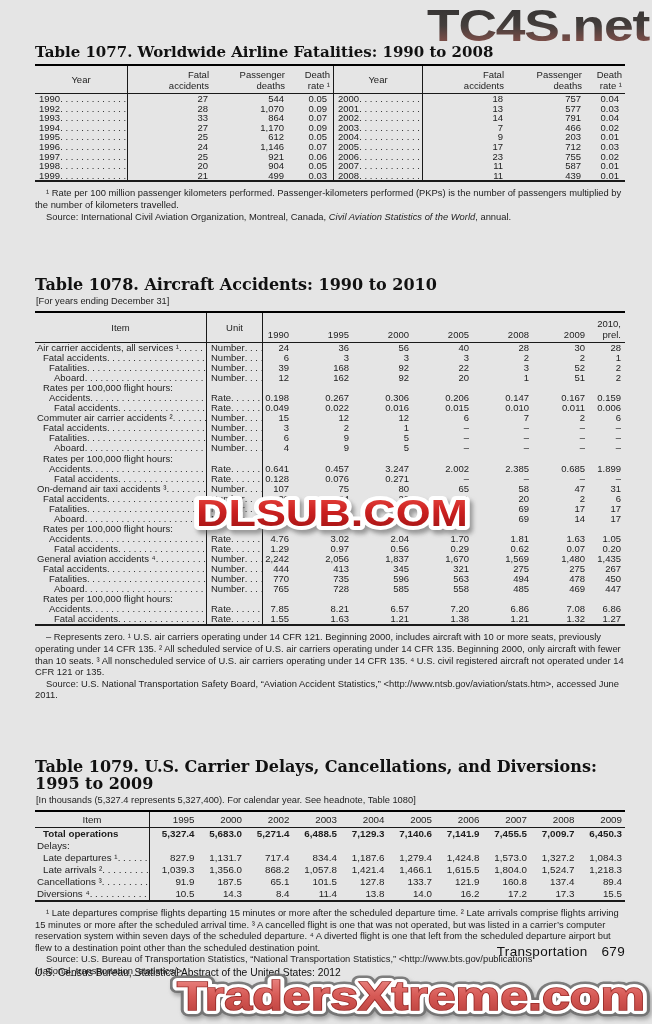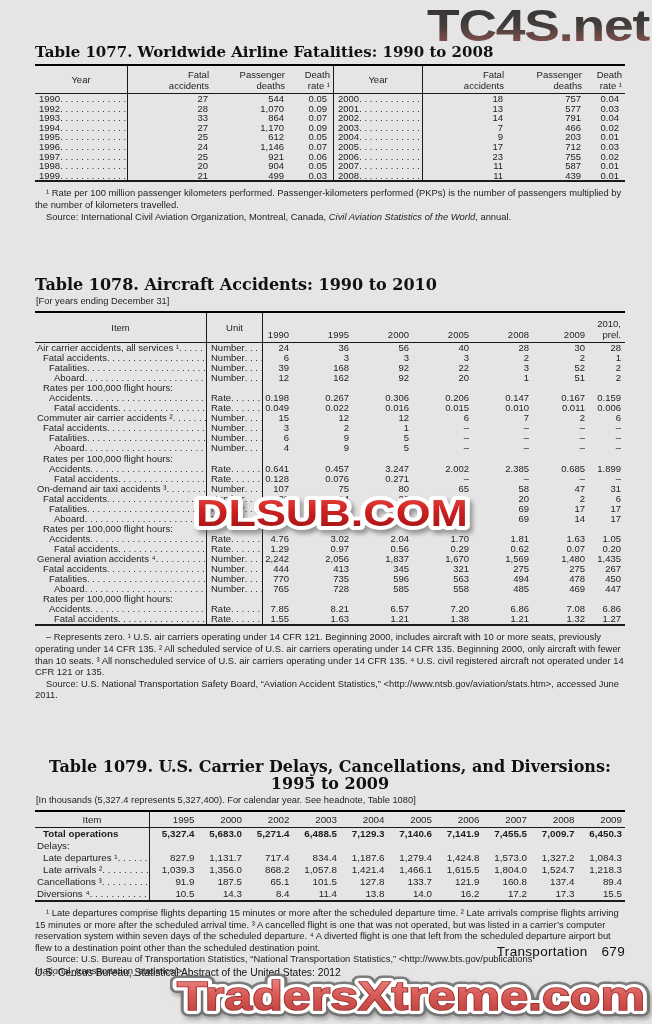--- a/index.html
+++ b/index.html
@@ -671,7 +671,7 @@
   </svg>
 
   <div class="sect" style="top:758px;">
-    <h2 class="title" style="font-size:16px;text-align:center;">Table 1079. U.S. Carrier Delays, Cancellations, and Diversions: 1995 to 2009</h2>
+    <h2 class="title" style="font-size:16px;">Table 1079. U.S. Carrier Delays, Cancellations, and Diversions: 1995 to 2009</h2>
     <div class="headnote">[In thousands (5,327.4 represents 5,327,400). For calendar year. See headnote, Table 1080]</div>
     <div class="tablebox">
       <div class="grid t79 thead">

